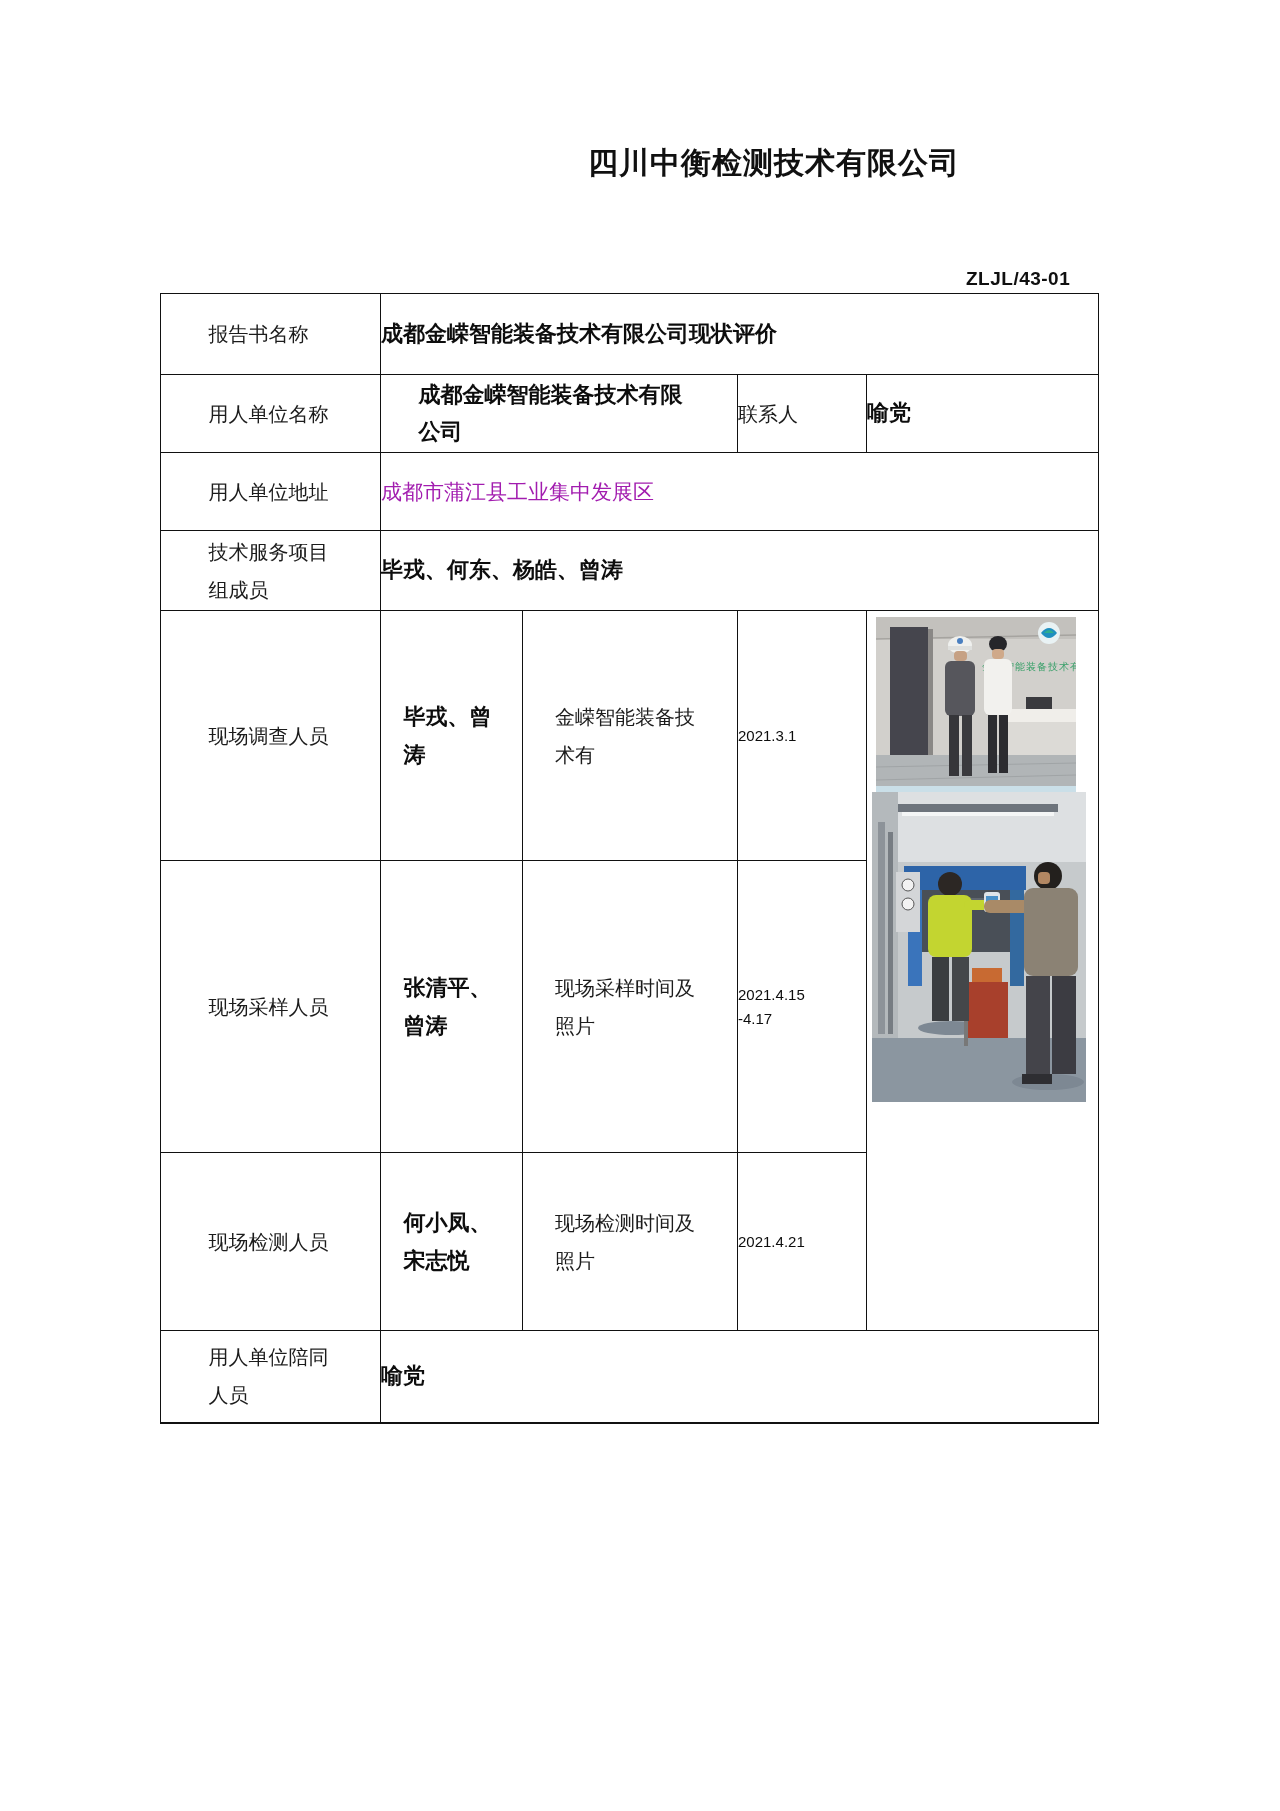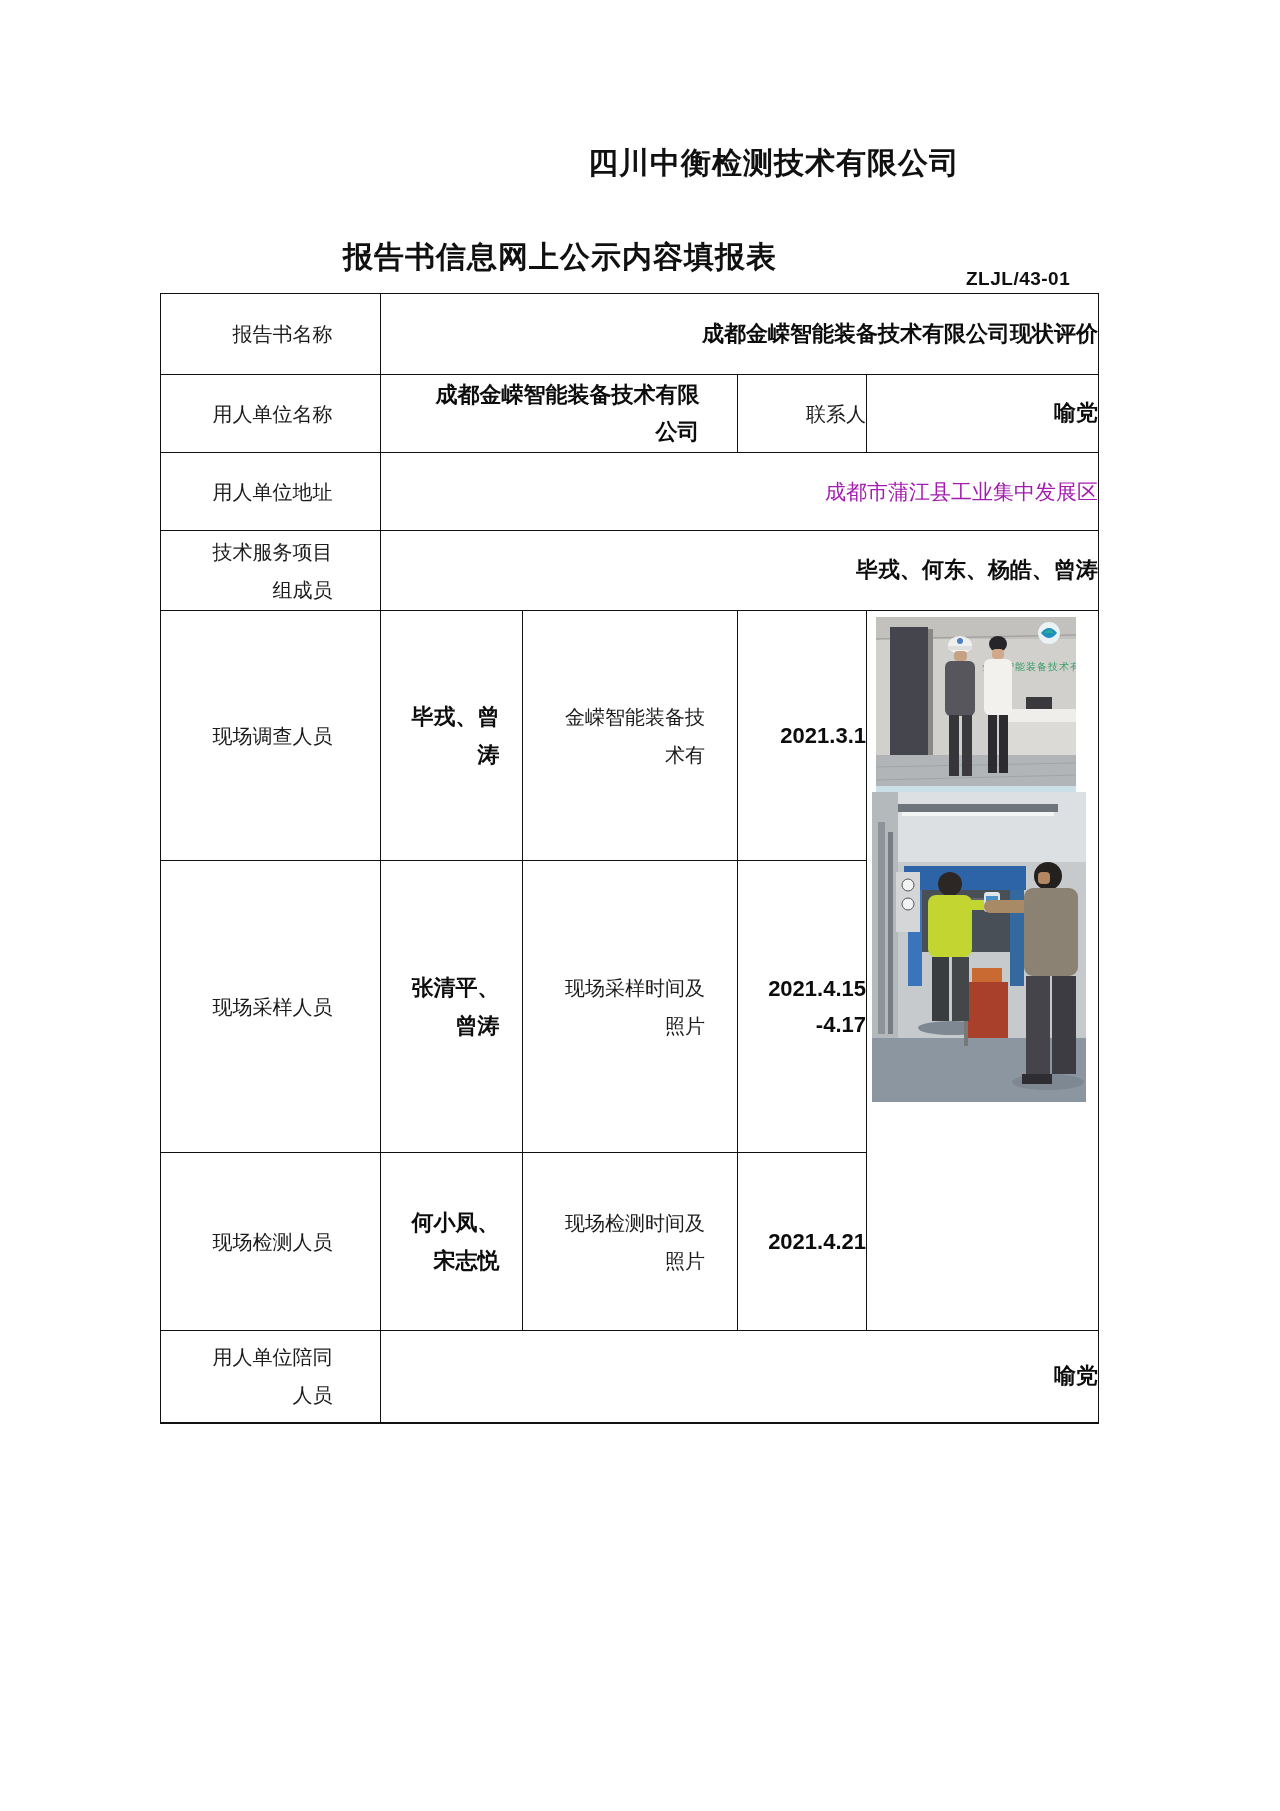--- a/index.html
+++ b/index.html
@@ -56,7 +56,6 @@
 <div class="page">
 
   <div class="doc-title">四川中衡检测技术有限公司</div>
-  <div class="doc-subtitle">报告书信息网上公示内容填报表</div>
   <div class="form-code">ZLJL/43-01</div>
 
   <table class="form-table">

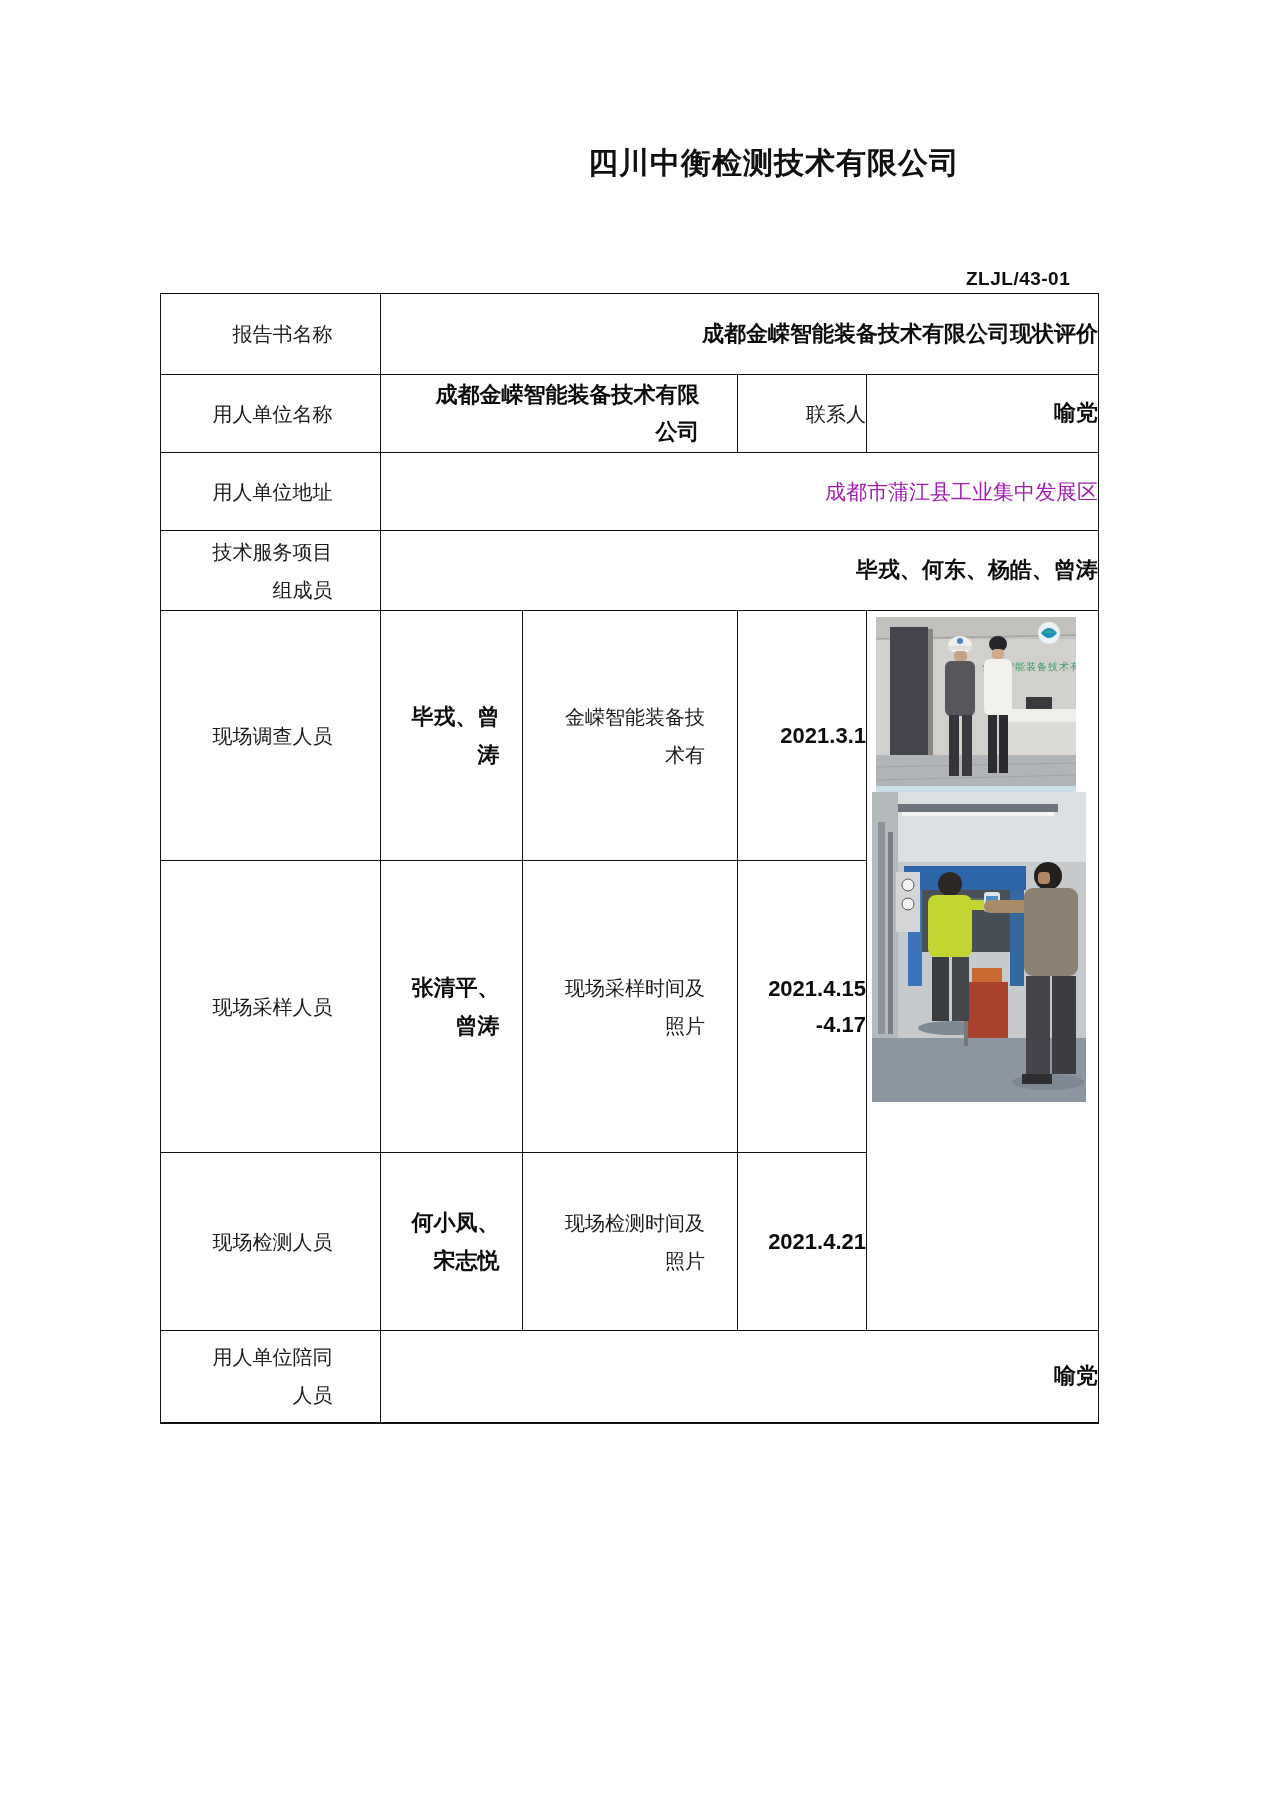--- a/index.html
+++ b/index.html
@@ -26,7 +26,7 @@
     border:1px solid #111; border-bottom:2px solid #111;
   }
   table.form-table td {
-    border:1px solid #111; text-align:right; vertical-align:middle; padding:0;margin-left:34px;
+    border:1px solid #111; text-align:left; vertical-align:middle; padding:0;margin-left:34px;
   }
   .lbl {
     font-family:"Liberation Serif","DejaVu Serif",serif;

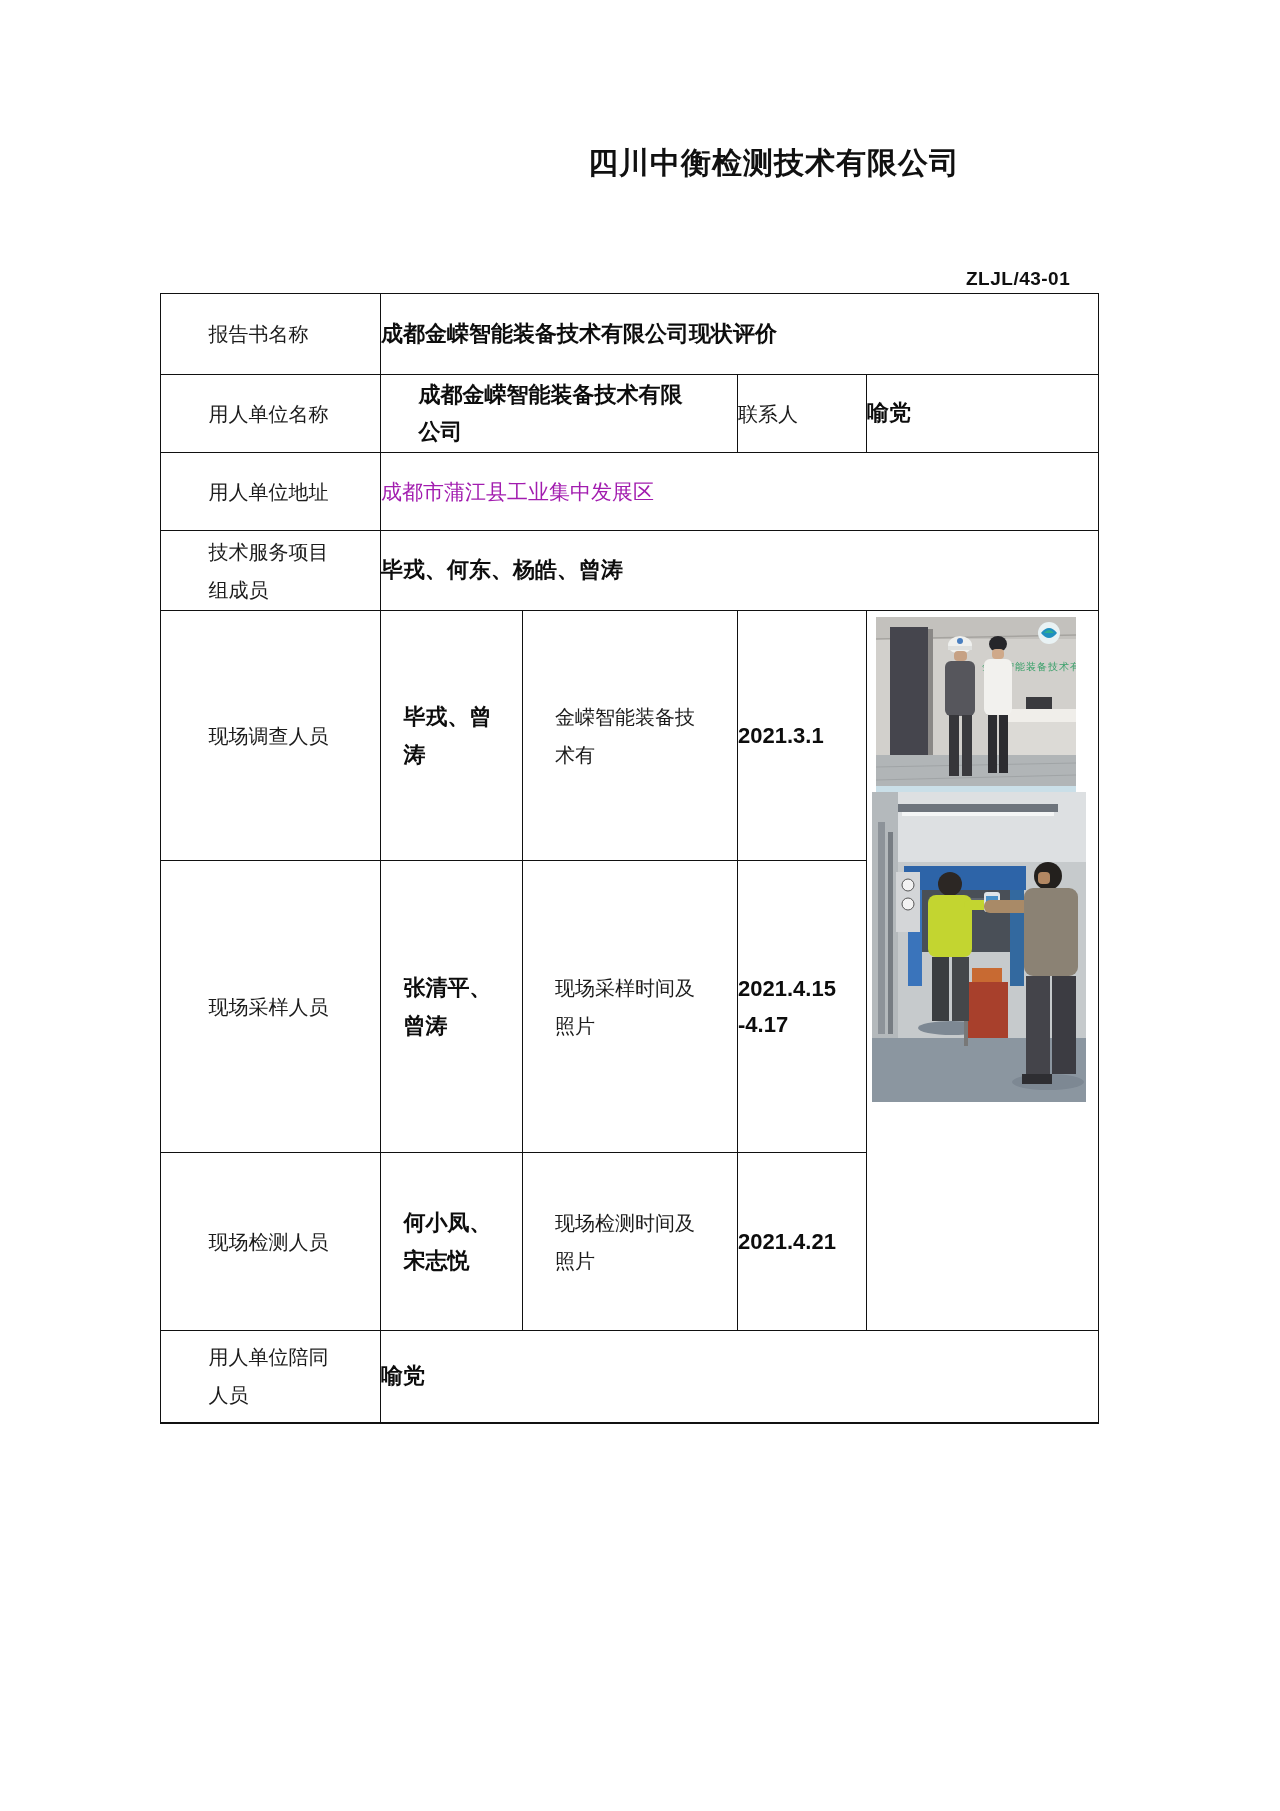--- a/index.html
+++ b/index.html
@@ -40,7 +40,7 @@
     font-family:"Liberation Serif","DejaVu Serif",serif;
     font-size:21px; color:#a21caf;
   }
-  .date { font-weight:700; font-size:22px; line-height:1.6; color:#0d0d0d; }
+  .date { font-weight:400; font-size:15px; line-height:1.6; color:#0d0d0d; }
   .w124 { width:124px; margin:0 auto; }
   .w281 { width:281px; margin:0 auto; }
   .w96  { width:96px;  margin:0 auto; line-height:1.7; }

